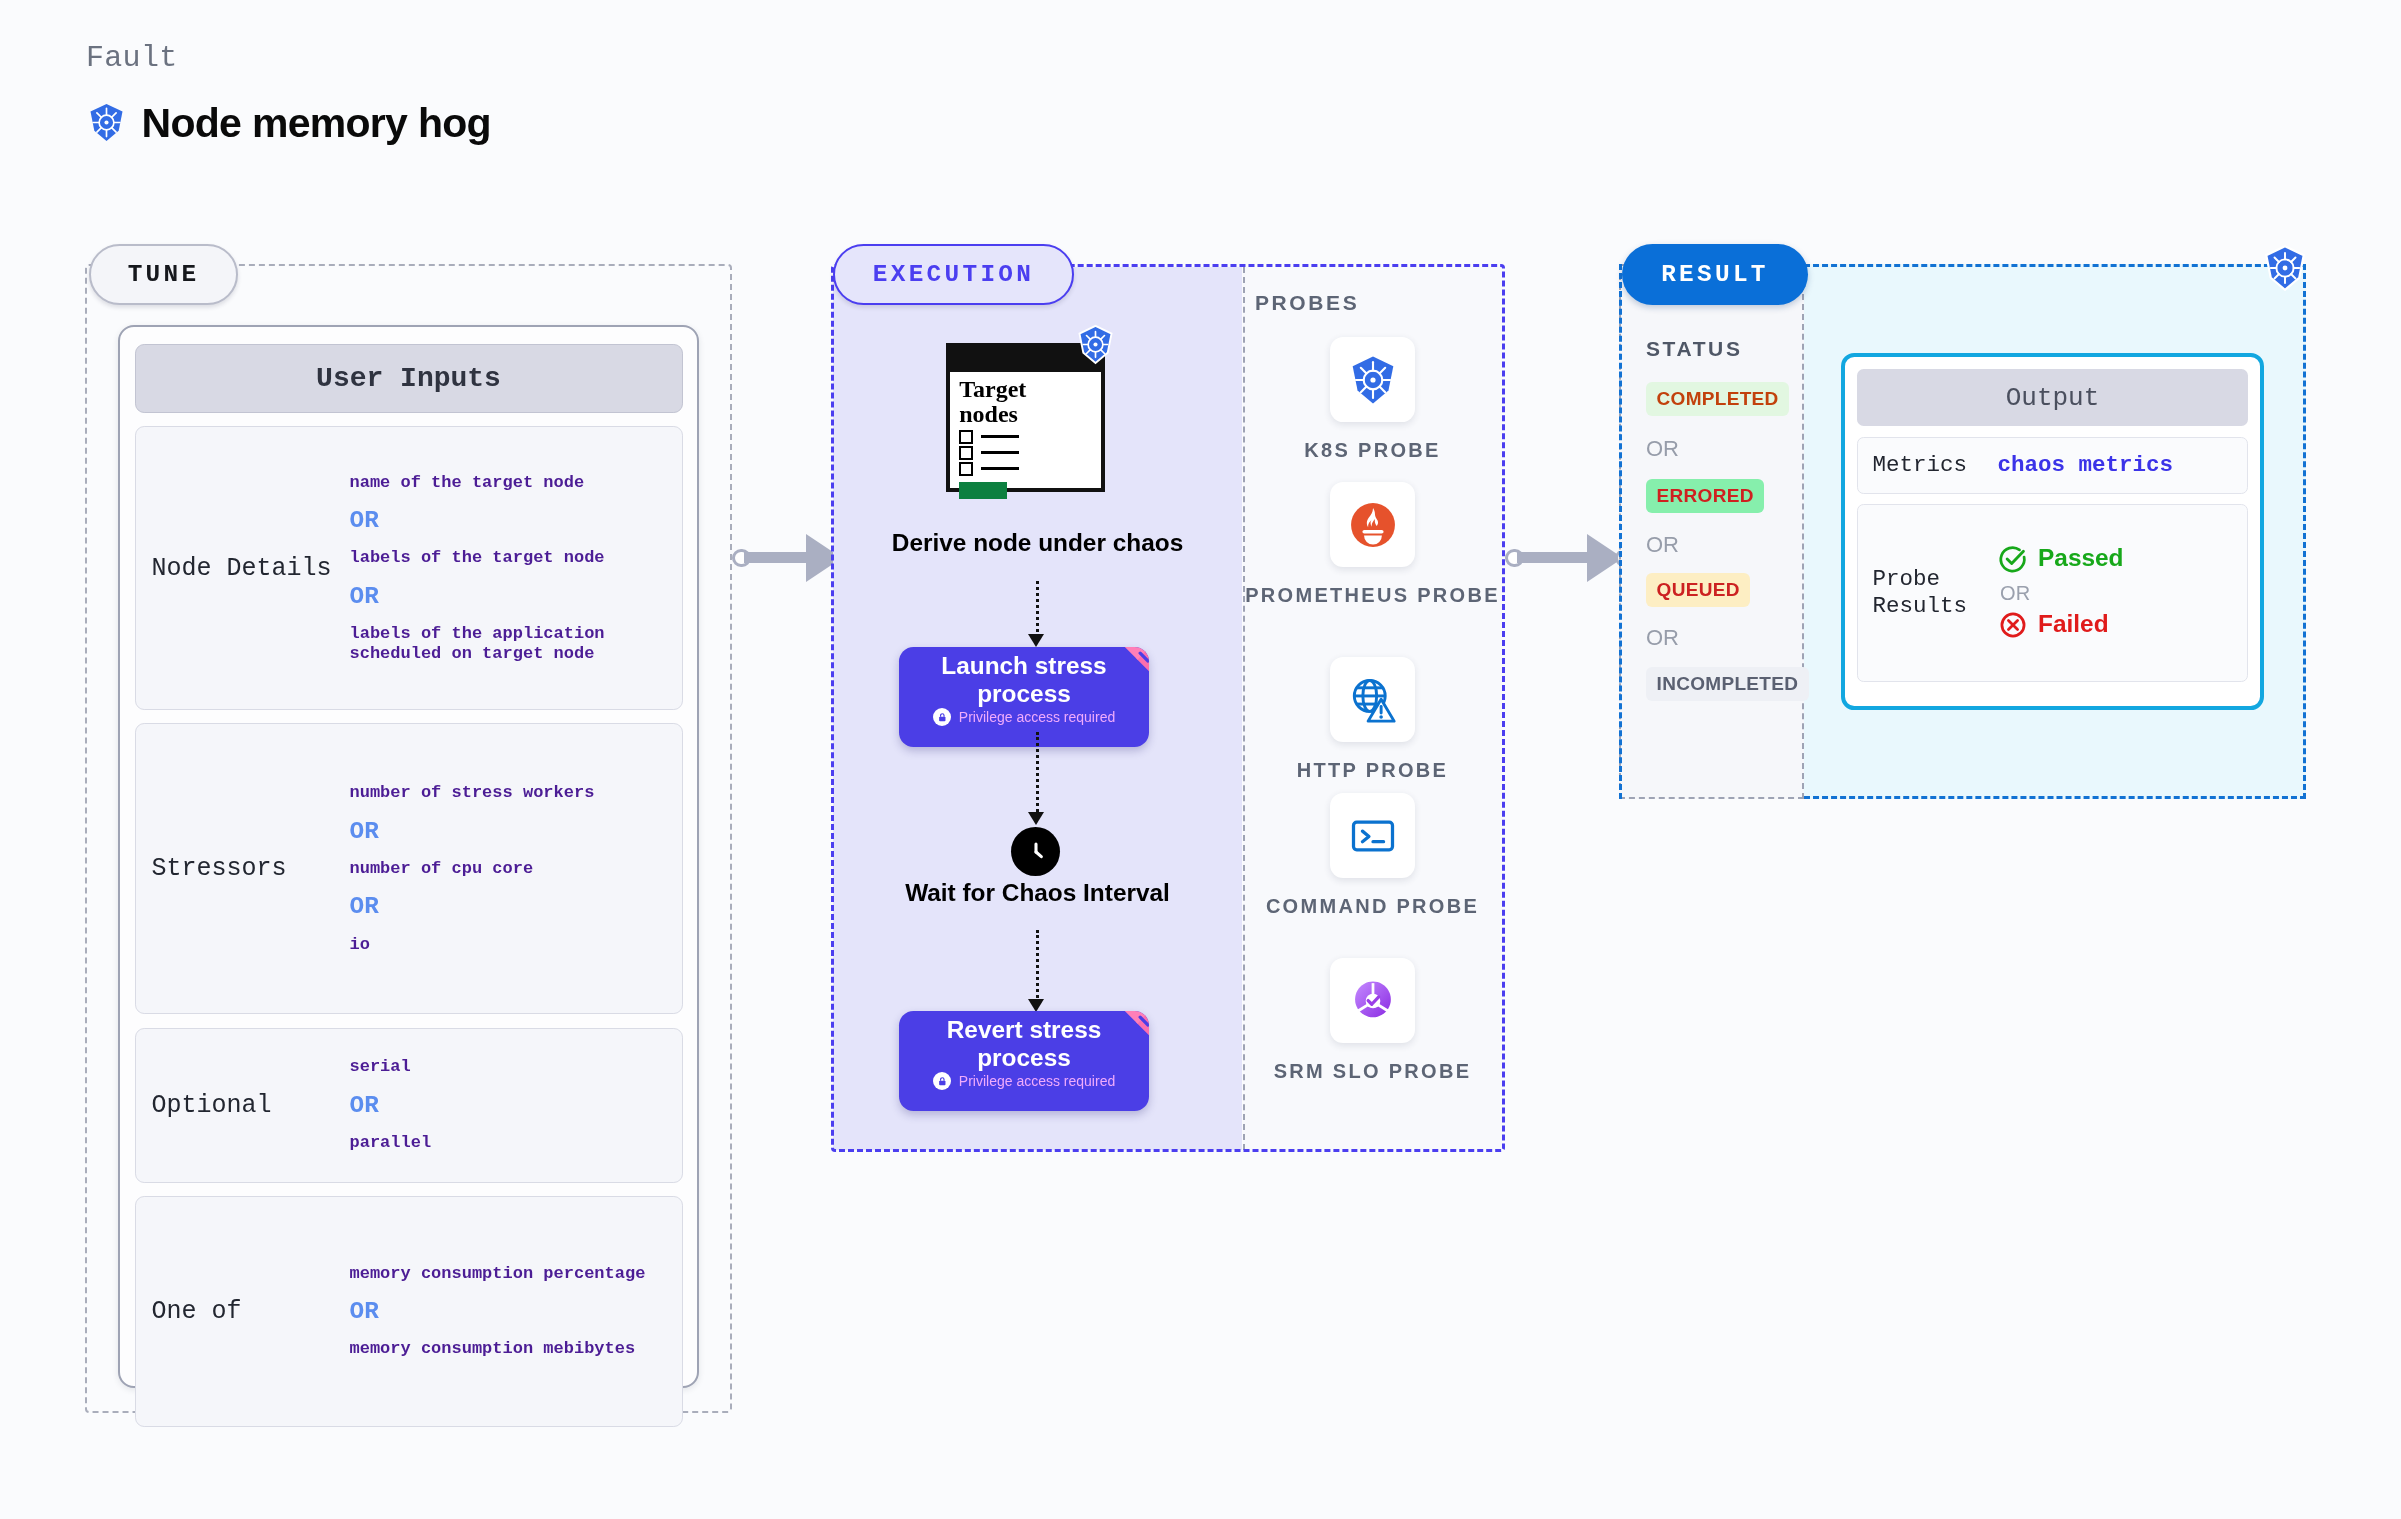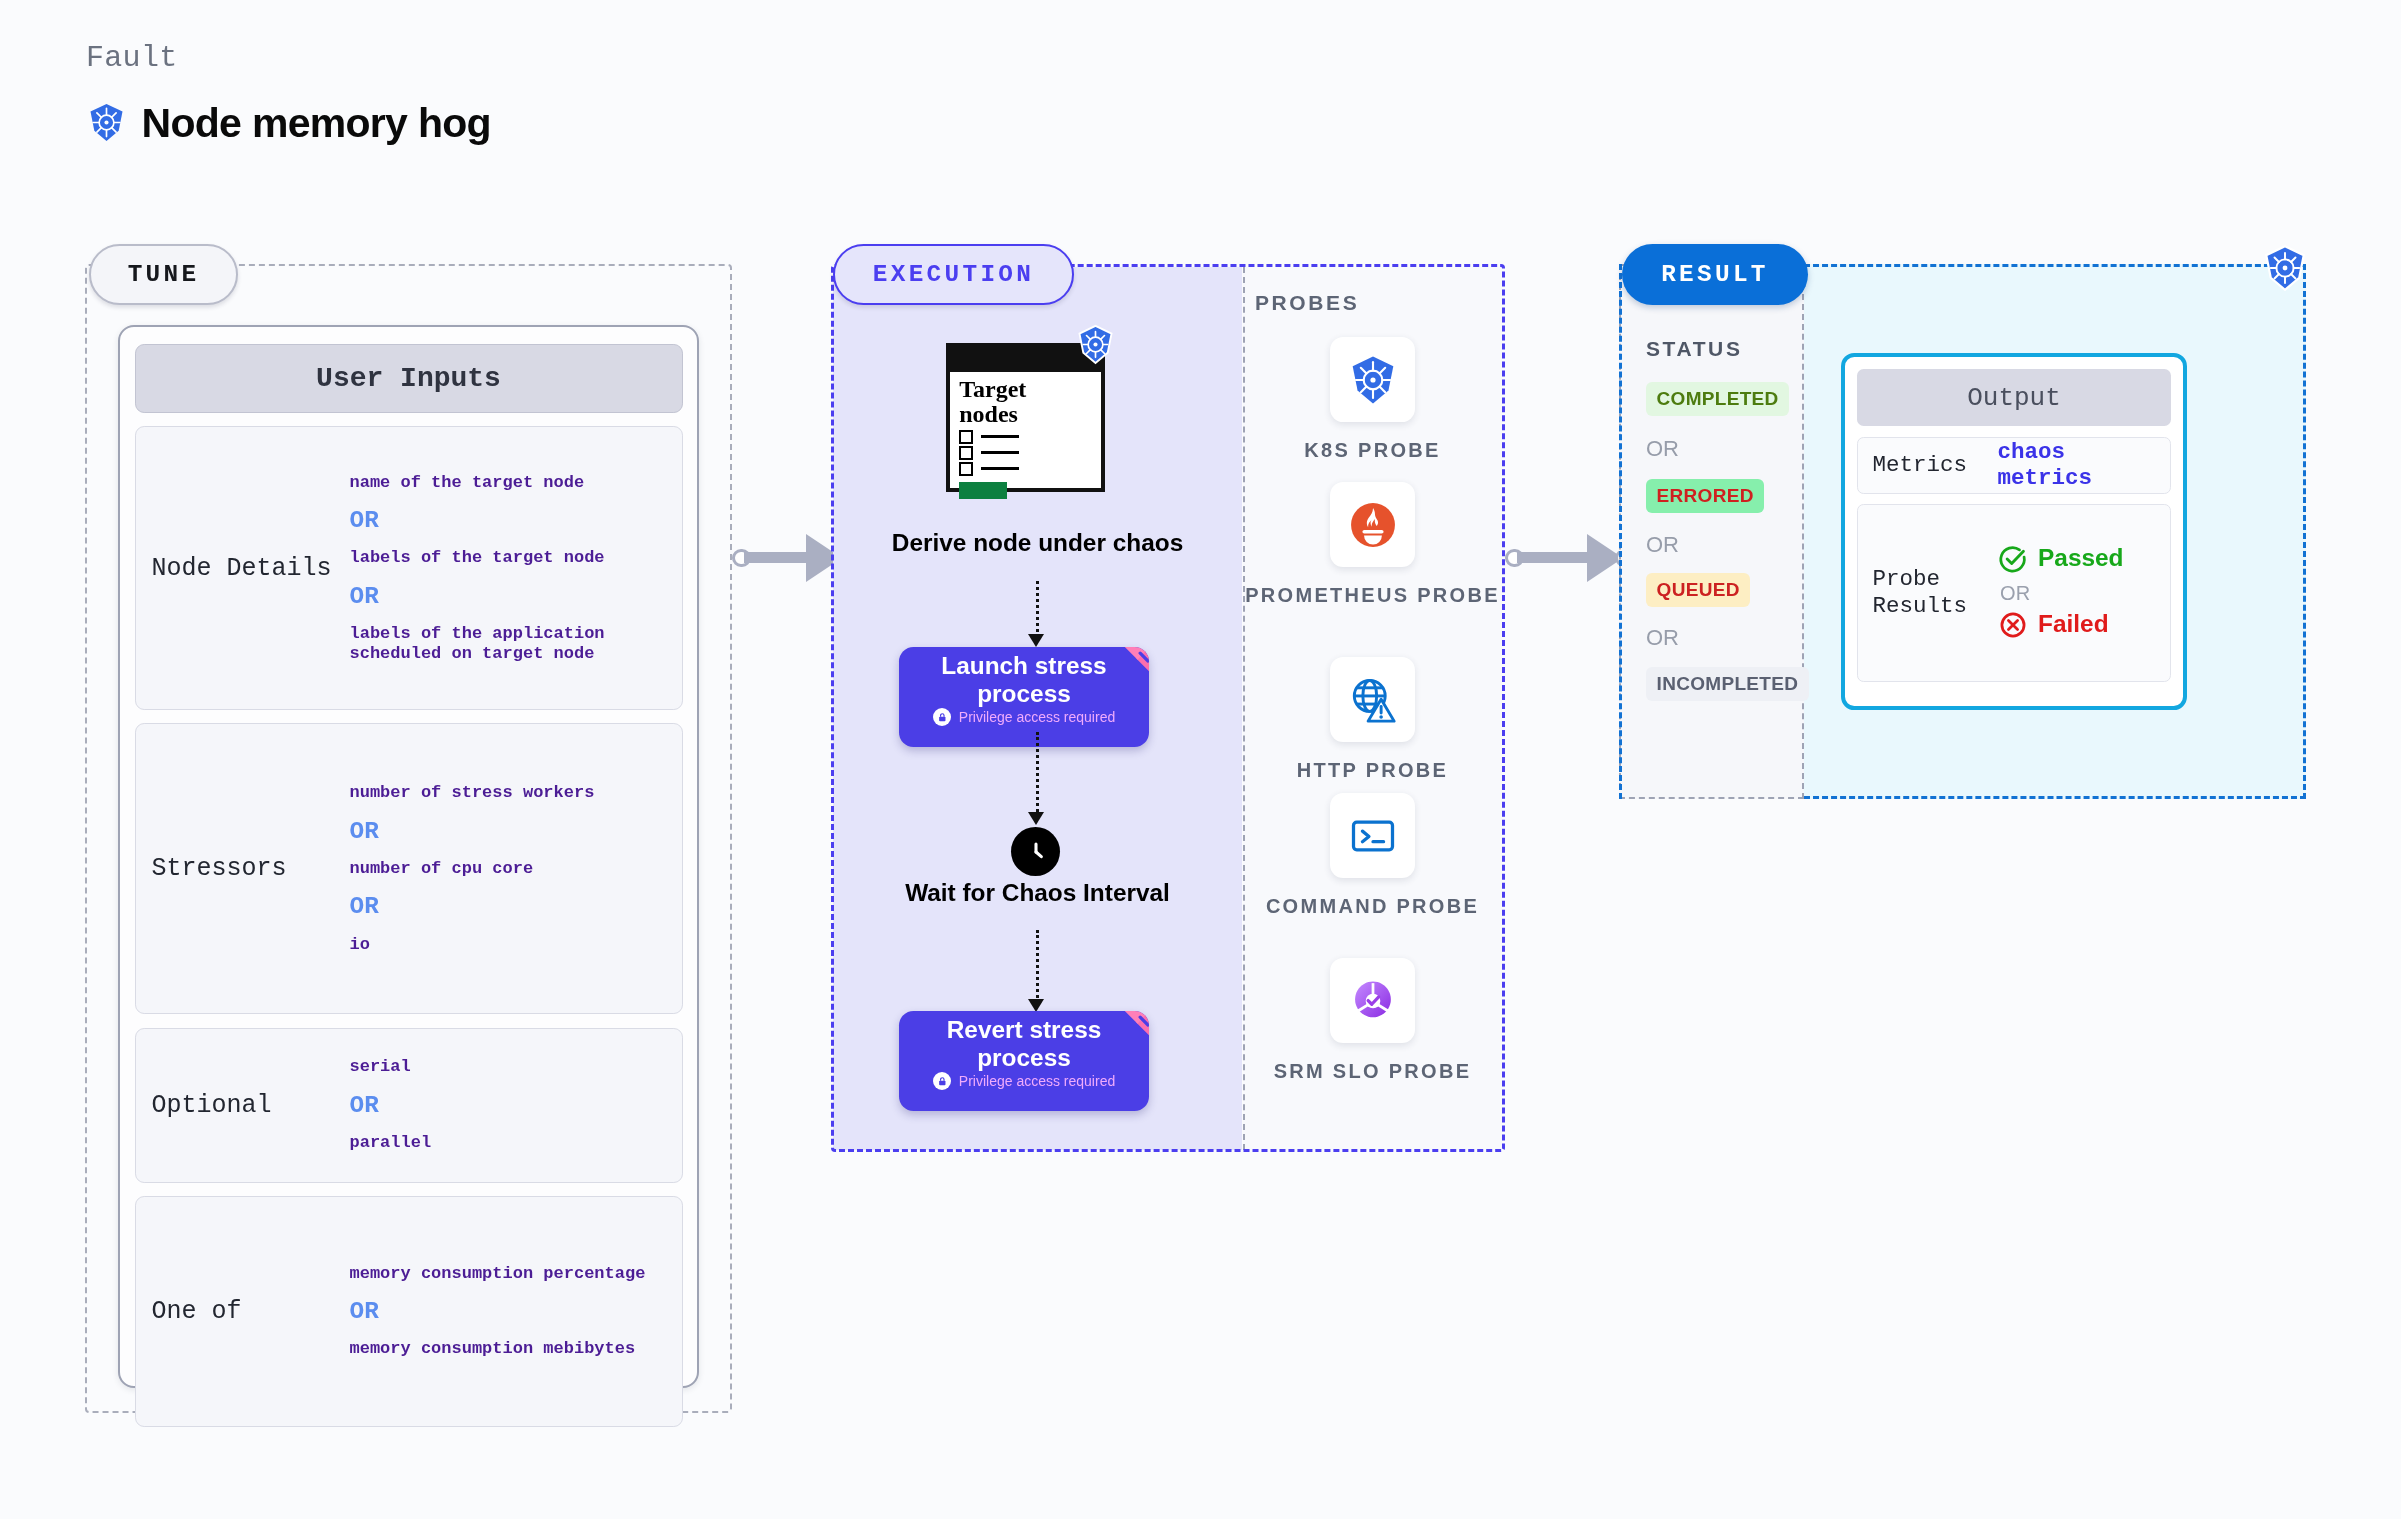--- a/index.html
+++ b/index.html
@@ -521,7 +521,7 @@
 
 <div id="status-title">STATUS</div>
 
-<div class="status-badge" style="top:382px; background:#e2f7e1; color:#4d7c0f;">COMPLETED</div>
+<div class="status-badge" style="top:382px; background:#e2f7e1; color:#c2410c;">COMPLETED</div>
 <div class="status-or" style="top:436px;">OR</div>
 <div class="status-badge" style="top:479px; background:#86efac; color:#cf2020;">ERRORED</div>
 <div class="status-or" style="top:532px;">OR</div>

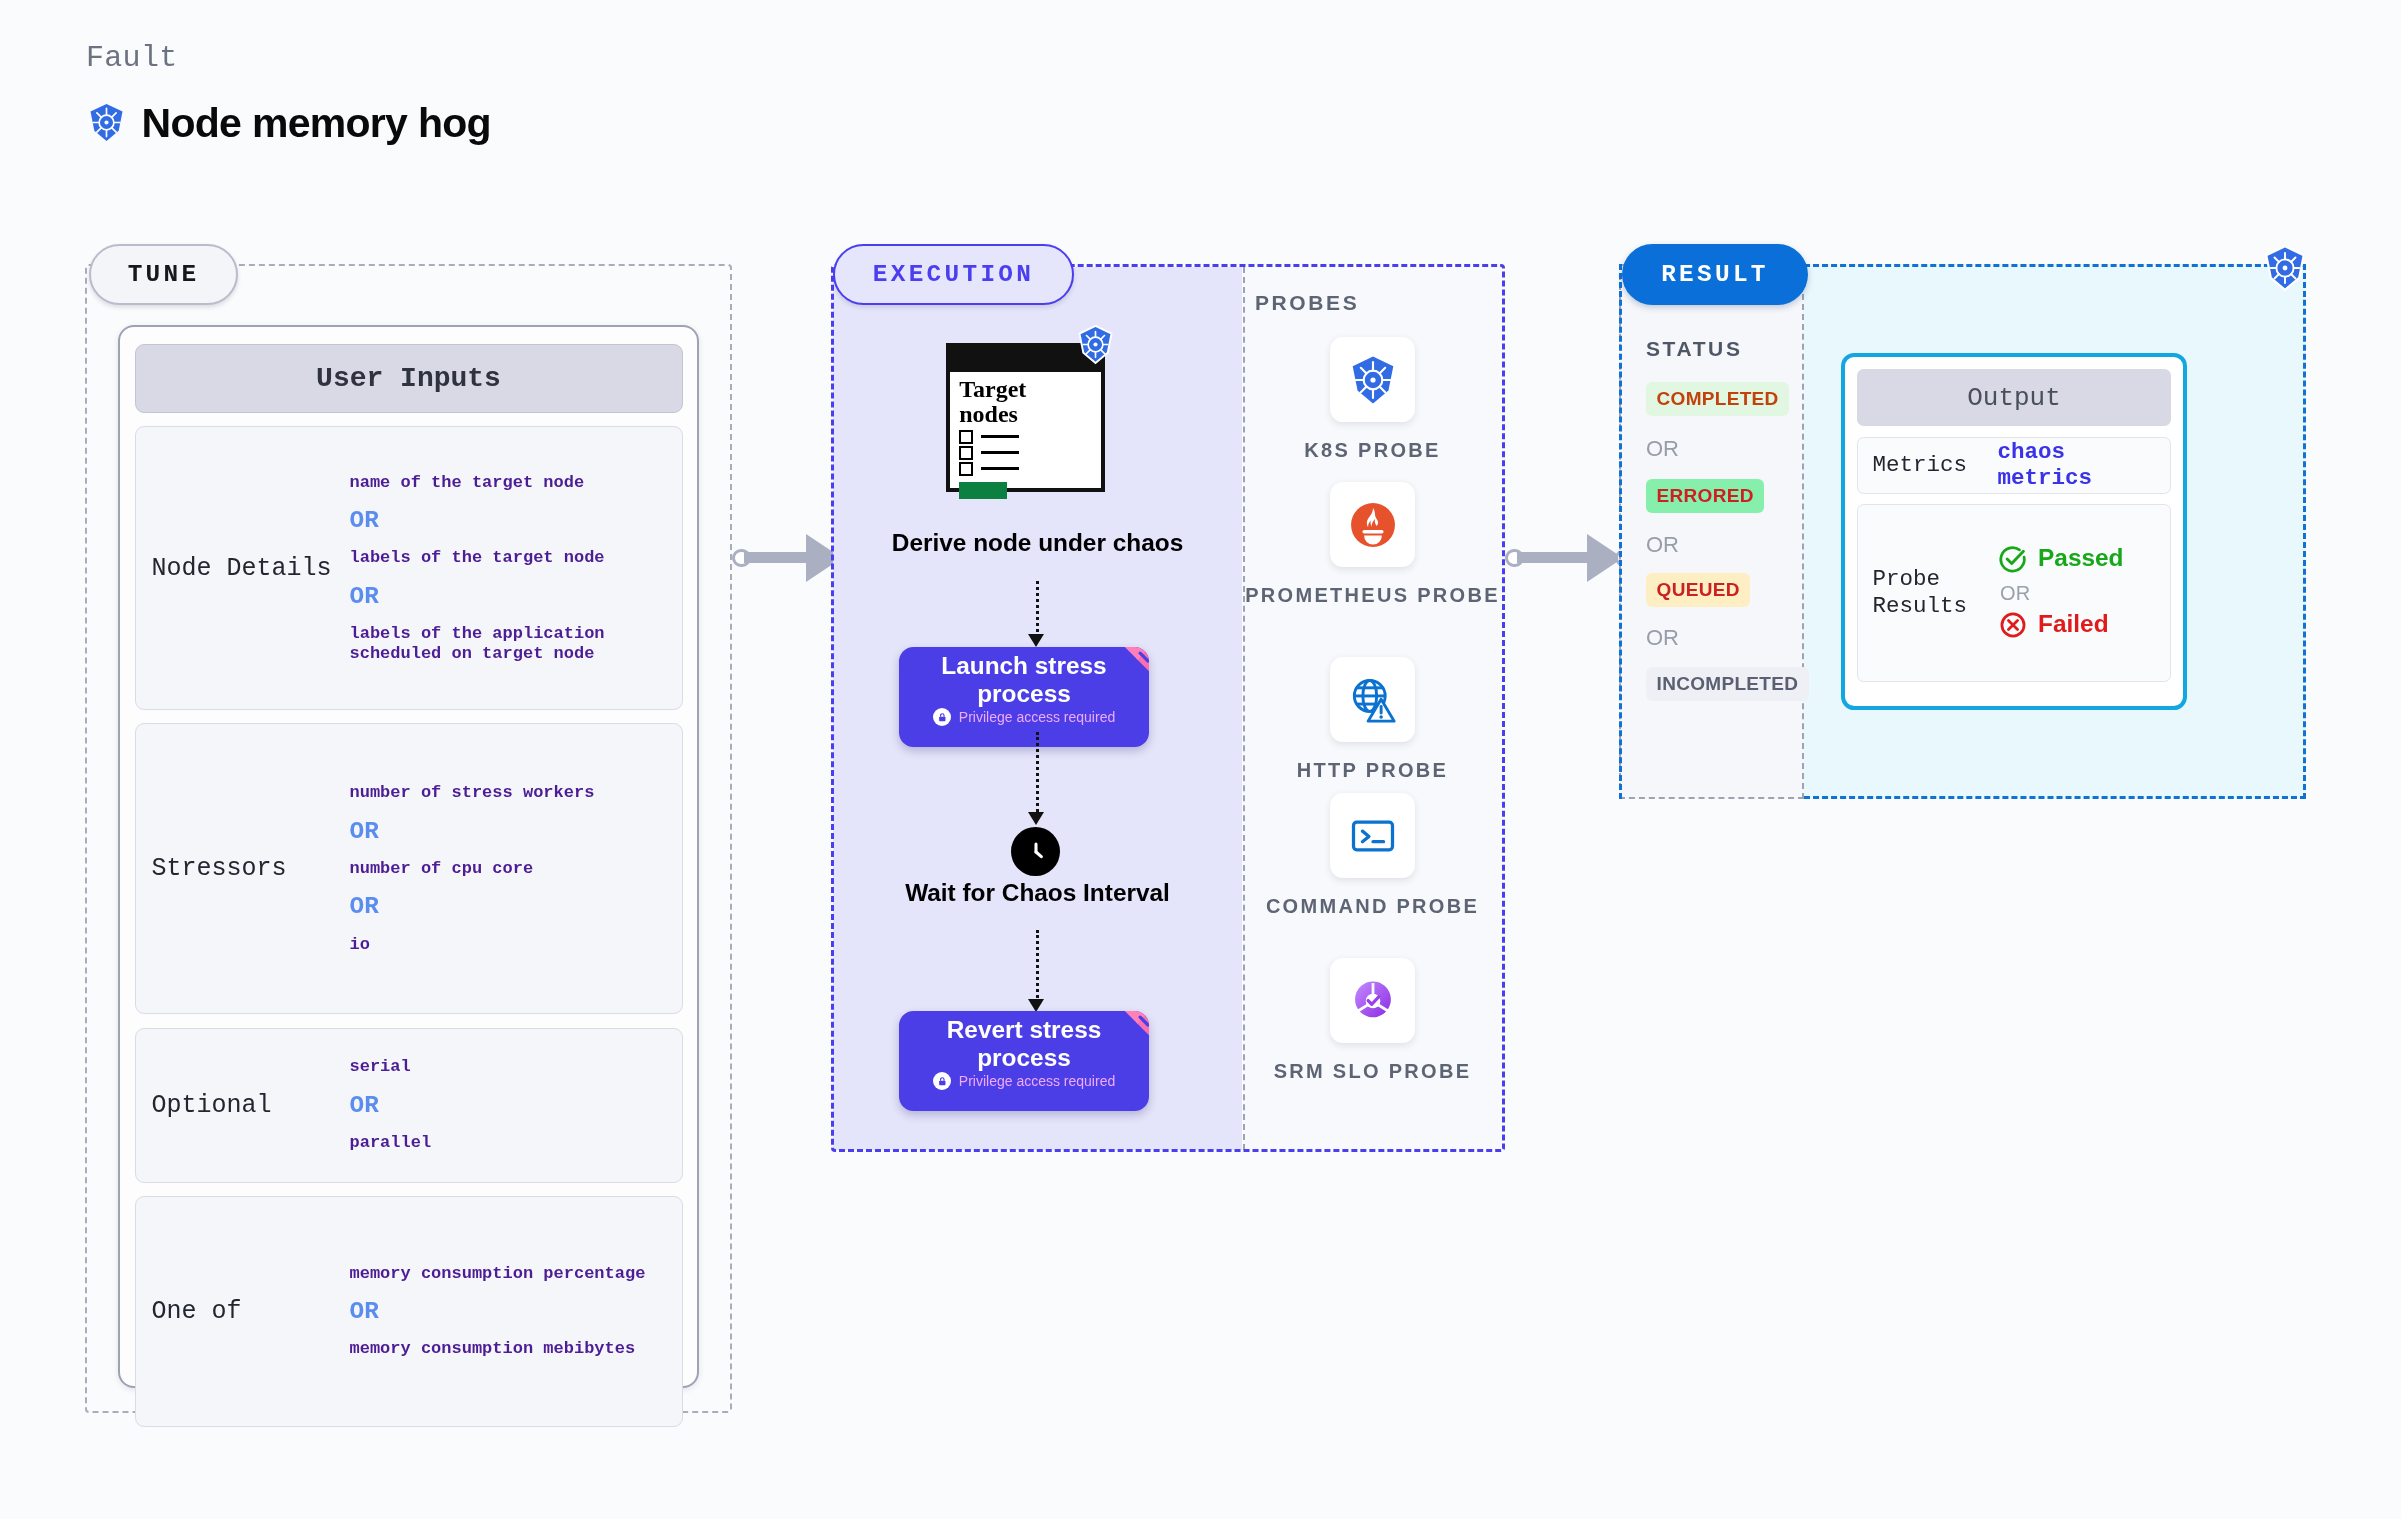--- a/index.html
+++ b/index.html
@@ -201,7 +201,7 @@
     background: #e9f8fd; border: 3.3px dashed #1272d3; border-left: none;
   }
   #output-card {
-    position: absolute; left: 1841px; top: 353px; width: 346px; height: 357px;
+    position: absolute; left: 1841px; top: 353px; width: 423px; height: 357px;
     background: #fff; border: 4.6px solid #12a7e0; border-radius: 13.2px;
     padding: 12px;
   }

